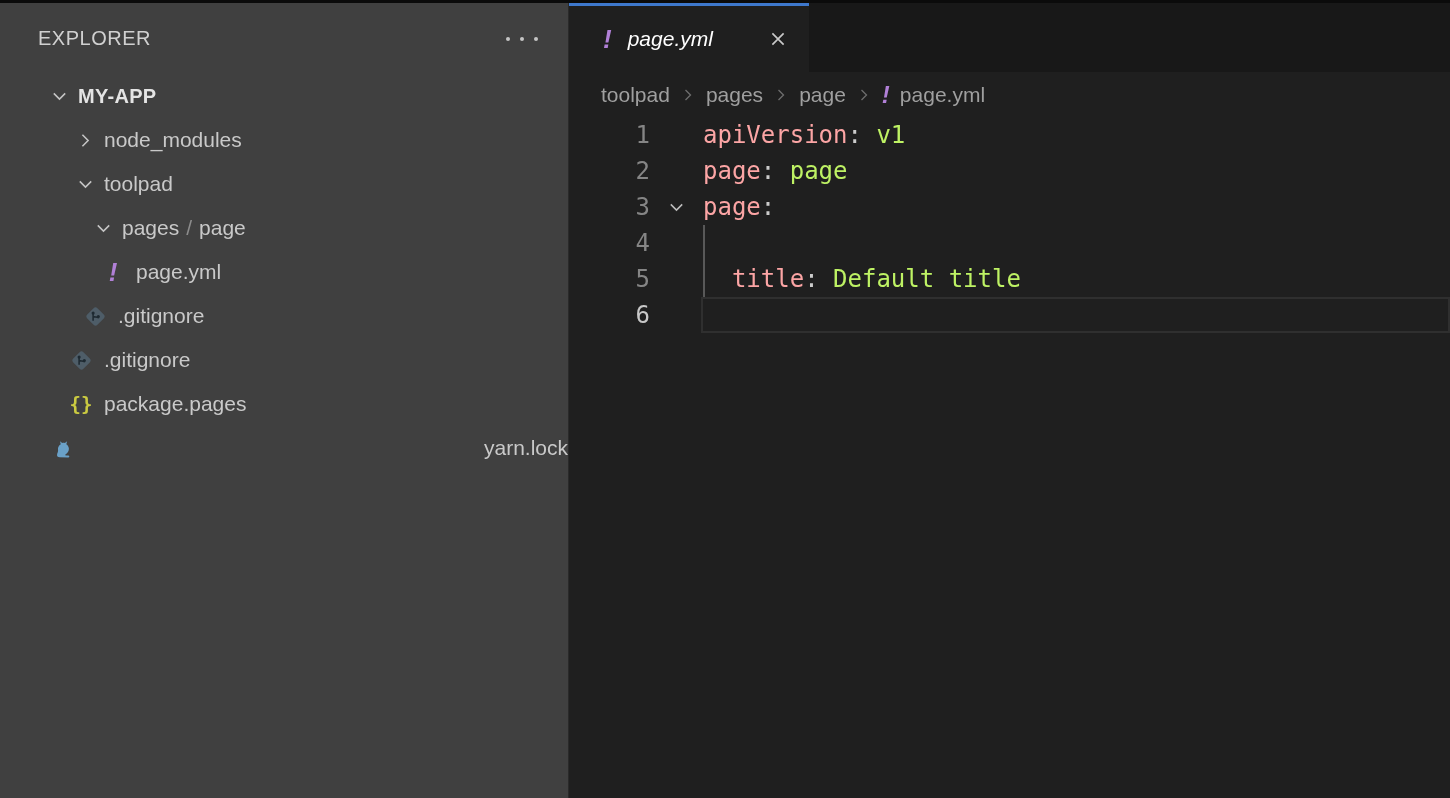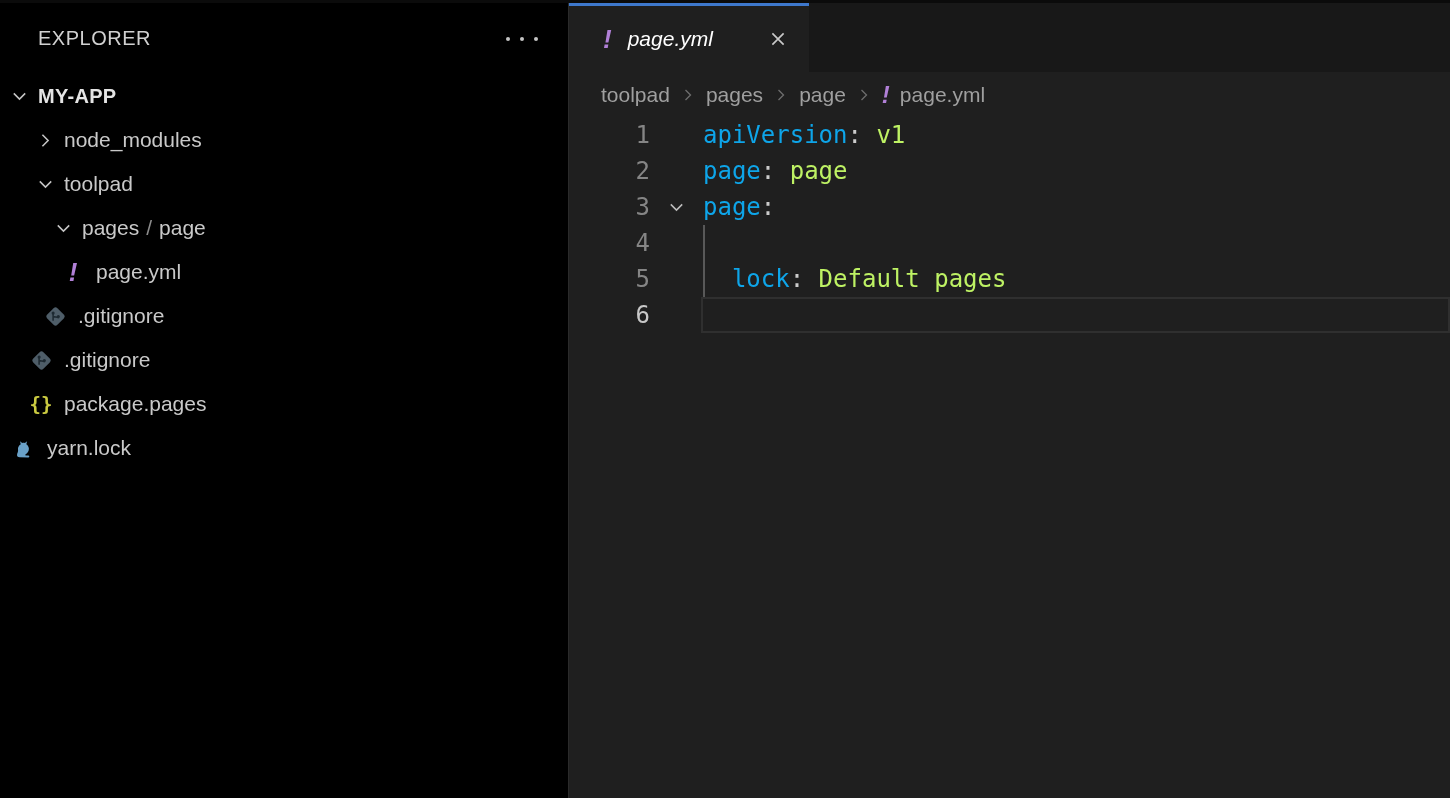--- a/index.html
+++ b/index.html
@@ -10,7 +10,7 @@
   .main { flex:1; display:flex; min-height:0; }
 
   
-  .sidebar { width:568px; flex:none; background:#000000; display:flex; flex-direction:column; }
+  .sidebar { width:568px; flex:none; background:#404040; display:flex; flex-direction:column; }
   .sidebar-header { height:71px; flex:none; display:flex; align-items:center; padding:0 24px 0 38px; }
   .sidebar-title { font-size:20px; letter-spacing:.5px; color:#d0d0d0; }
   .more-btn { margin-left:auto; display:flex; gap:10px; background:none; border:none; cursor:pointer; padding:8px 6px; align-items:center; }

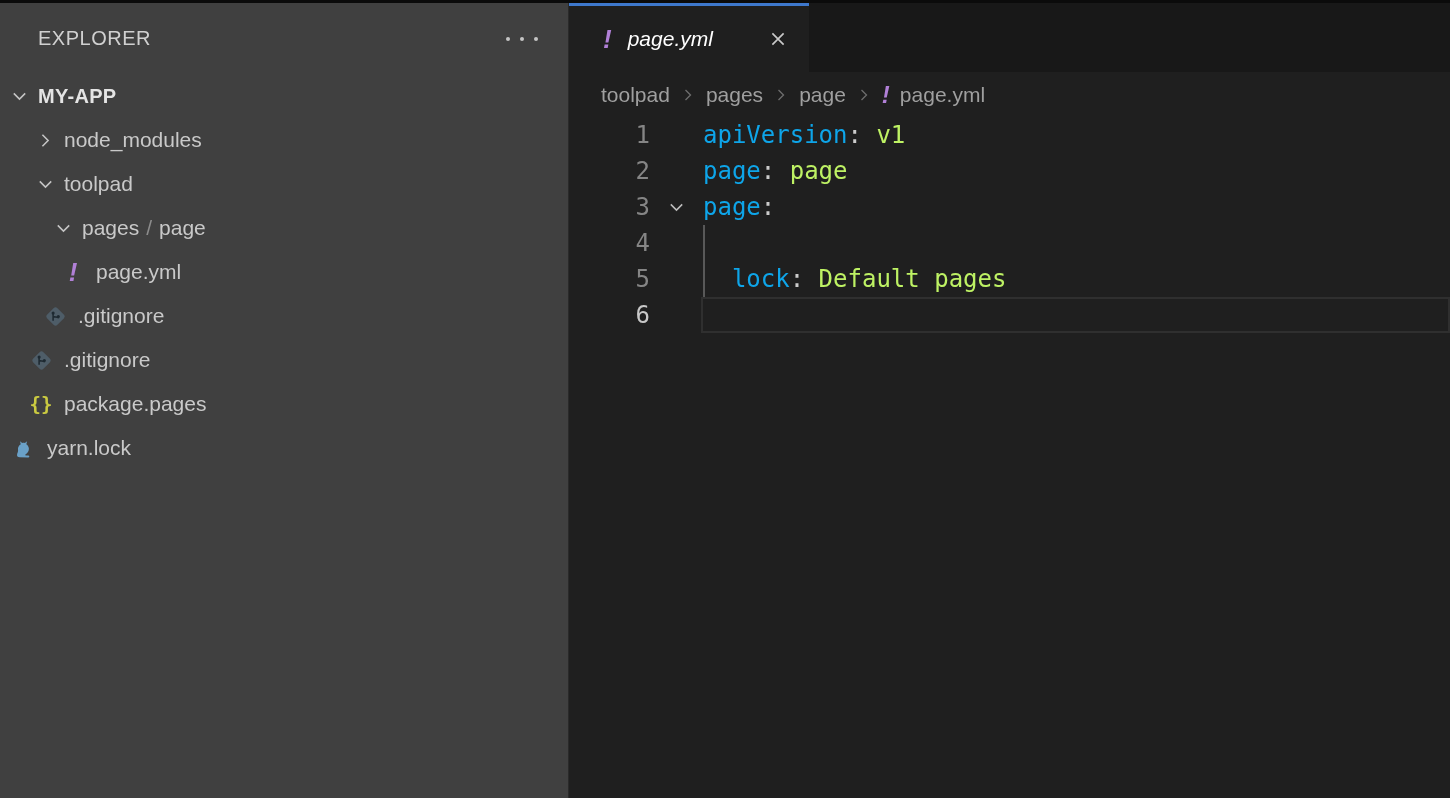--- a/index.html
+++ b/index.html
@@ -15,7 +15,7 @@
   .sidebar-title { font-size:20px; letter-spacing:.5px; color:#d0d0d0; }
   .more-btn { margin-left:auto; display:flex; gap:10px; background:none; border:none; cursor:pointer; padding:8px 6px; align-items:center; }
   .dot { width:4px; height:4px; border-radius:50%; background:#c4c4c4; }
-  .tree { flex:1; }
+  .tree { flex:1;margin-left:40px; }
   .tree-row { height:44px; display:flex; align-items:center; font-size:21px; color:#c9c9c9; cursor:pointer; }
   .tree-row.bold { font-weight:700; color:#e4e4e4; font-size:20px; letter-spacing:.3px; }
   .twisty { width:22px; height:22px; flex:none; margin-right:8px; display:flex; align-items:center; justify-content:center; color:#c5c5c5; }

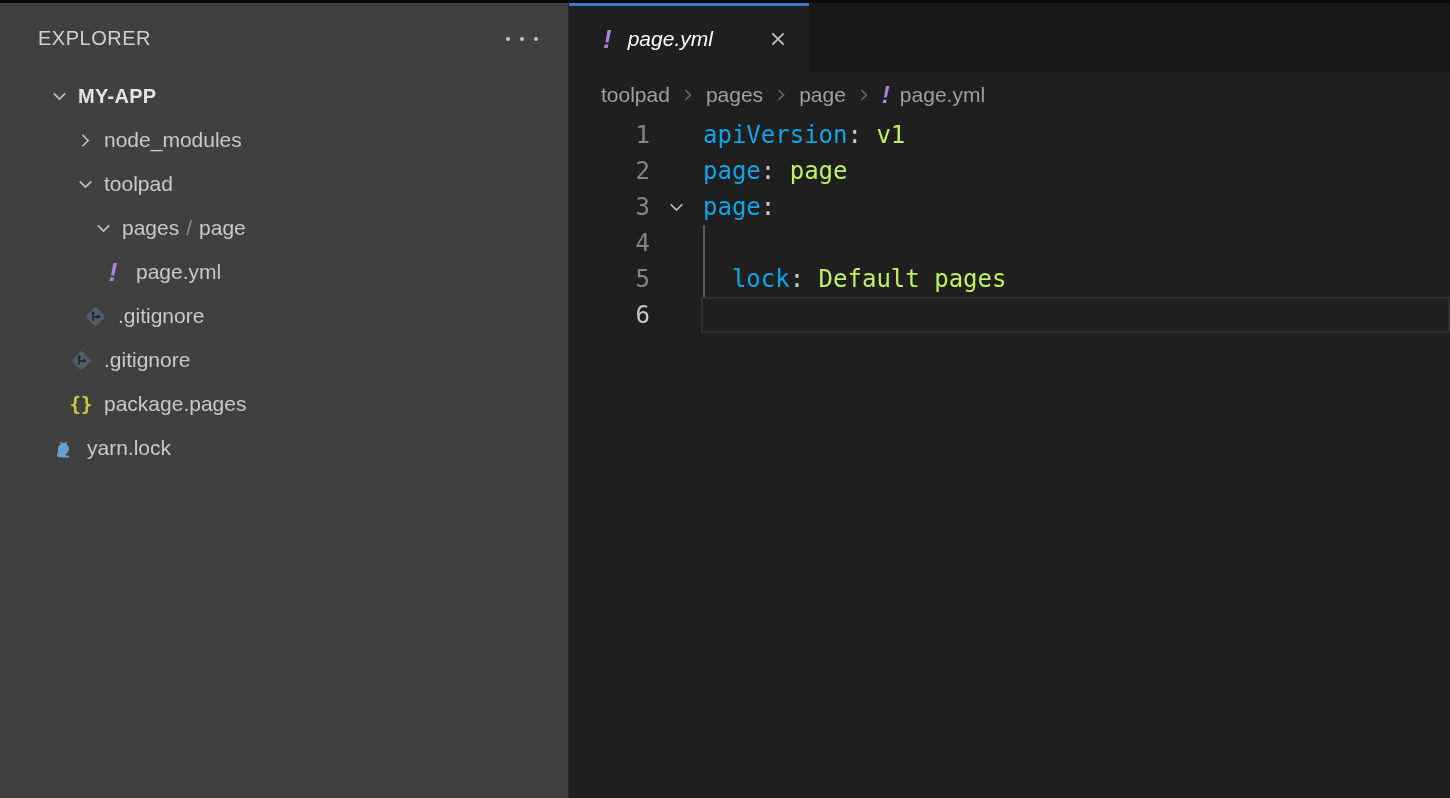--- a/index.html
+++ b/index.html
@@ -43,7 +43,7 @@
   .ln.active { color:#c8c8c8; }
   .foldcol { width:53px; flex:none; display:flex; align-items:center; justify-content:center; color:#bdbdbd; }
   .lc { white-space:pre; }
-  .tok-key { color:#0ea5e9;text-align:right; }
+  .tok-key { color:#fca5a5;text-align:right; }
   .tok-punct { color:#cccccc; }
   .tok-val { color:#bef264; }
   .tok-ws { color:#cccccc; }

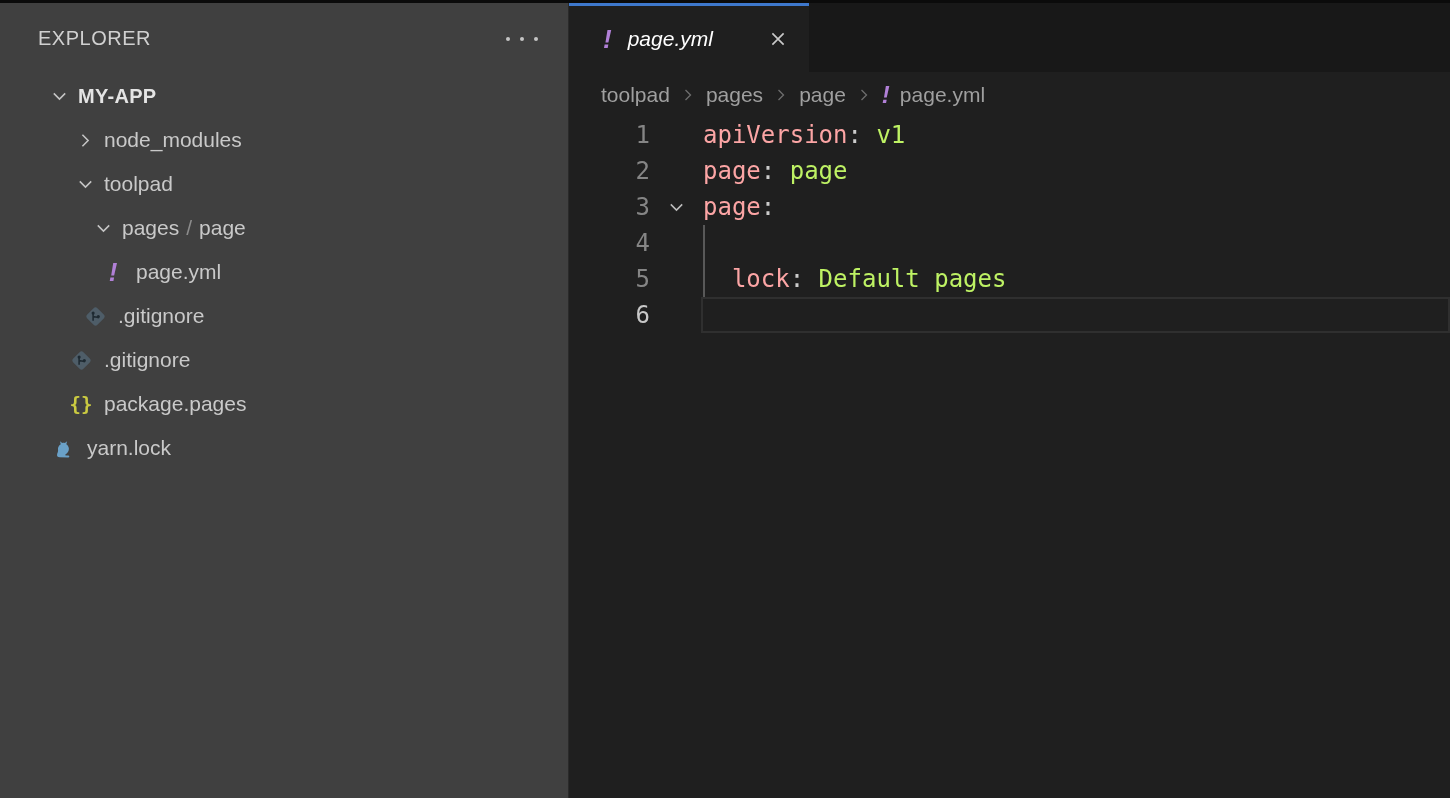--- a/index.html
+++ b/index.html
@@ -221,7 +221,7 @@
           <div class="code-line">
             <span class="ln">5</span>
             <span class="foldcol"></span>
-            <span class="lc"><span class="tok-ws">  </span><span class="tok-key">lock</span><span class="tok-punct">:</span><span class="tok-val"> Default pages</span></span>
+            <span class="lc"><span class="tok-ws">  </span><span class="tok-key">title</span><span class="tok-punct">:</span><span class="tok-val"> Default pages</span></span>
           </div>
           <div class="code-line">
             <span class="ln active">6</span>

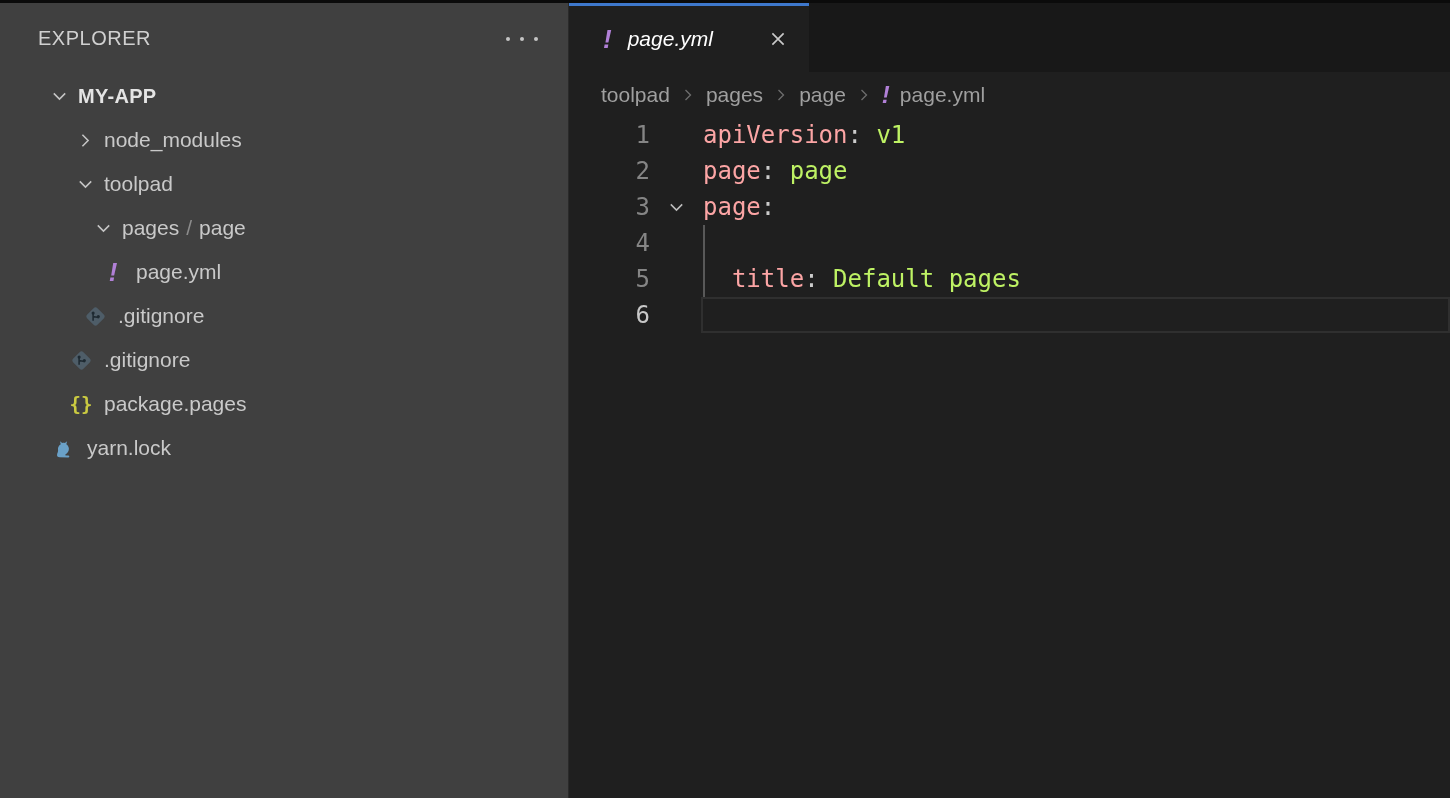--- a/index.html
+++ b/index.html
@@ -221,7 +221,7 @@
           <div class="code-line">
             <span class="ln">5</span>
             <span class="foldcol"></span>
-            <span class="lc"><span class="tok-ws">  </span><span class="tok-key">title</span><span class="tok-punct">:</span><span class="tok-val"> Default pages</span></span>
+            <span class="lc"><span class="tok-ws">  </span><span class="tok-key">title</span><span class="tok-punct">:</span><span class="tok-val"> Default title</span></span>
           </div>
           <div class="code-line">
             <span class="ln active">6</span>

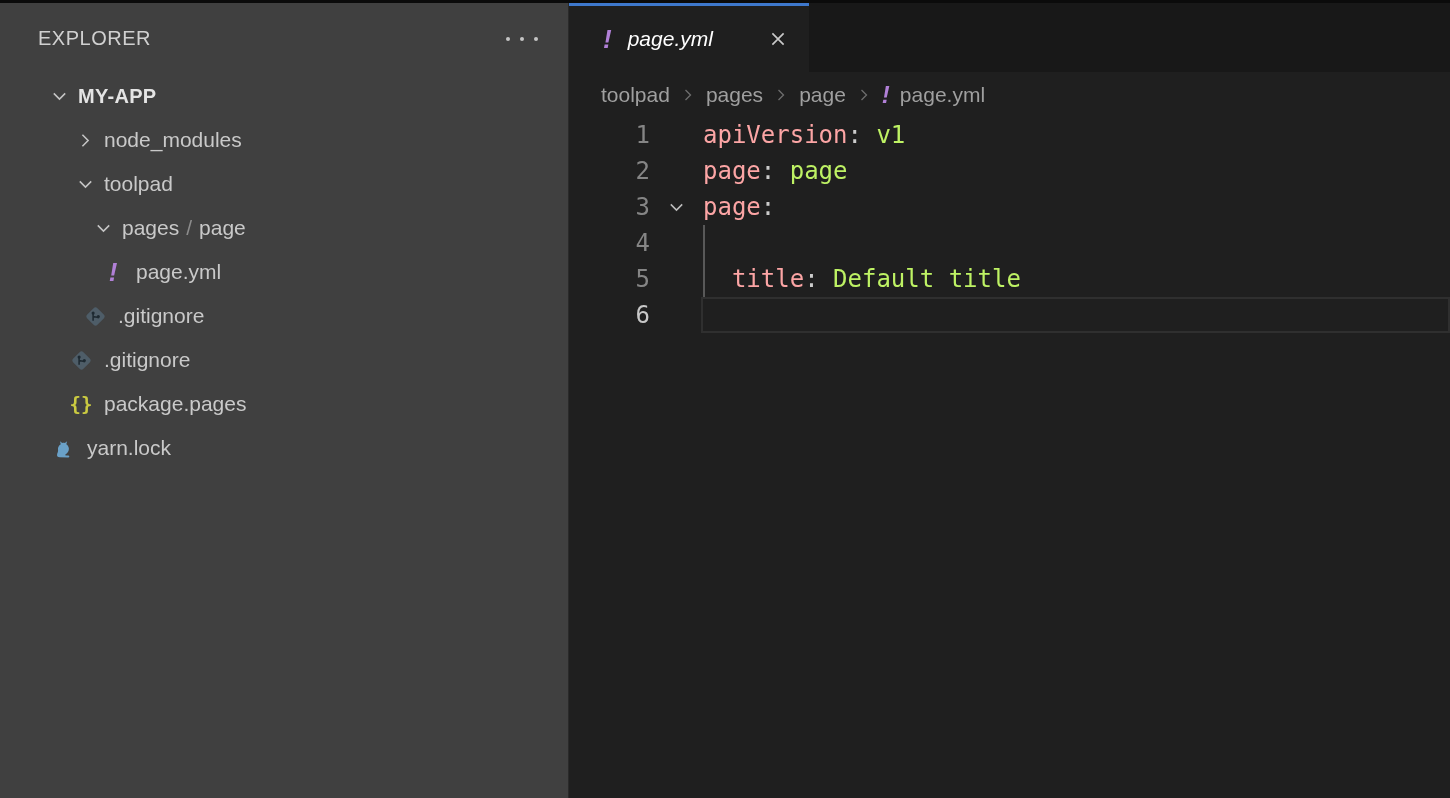--- a/index.html
+++ b/index.html
@@ -139,7 +139,7 @@
             </span>
             <span>package.pages</span>
           </div>
-          <div class="tree-row" style="padding-left: 11px;">
+          <div class="tree-row" style="padding-left: 11px; justify-content: space-between;">
             <span class="fileicon">
               <svg width="23" height="23" viewBox="0 0 24 24">
                 <path d="M7 21c-2 0-3.2-1.3-2.7-3.1.3-1.3 1-2.5 1-3.9 0-1.4-.3-2.1.2-3.4.6-1.5 1.8-2.6 2.6-3.1L7.3 4.5l2.3 1.8c.8-.3 2-.3 2.8 0l2.3-1.8-.8 3c1.5 1 2.7 2.7 2.7 4.7 0 3.2-2 4.7-3.4 5.9-.7.6-.4 1.3.7 1.3h1.6c.9 0 1.5.4 1.5 1s-.6 1-1.5 1z" fill="#6aa1c8"></path>

